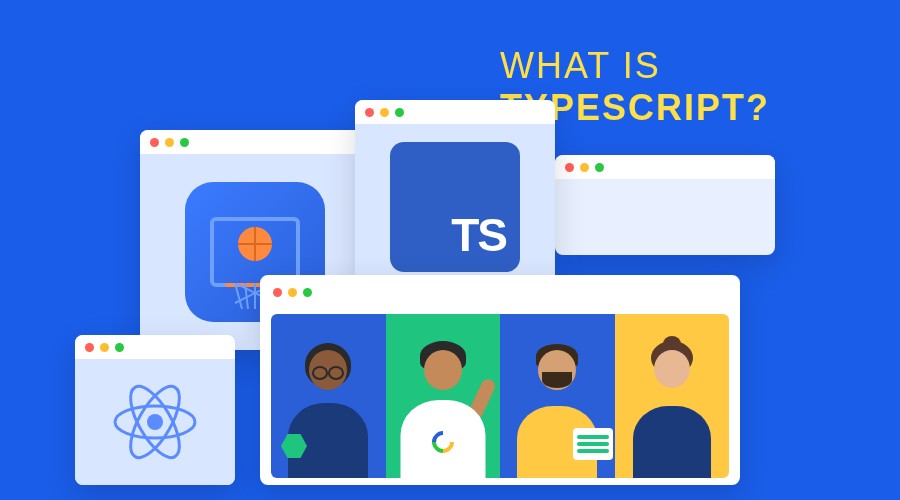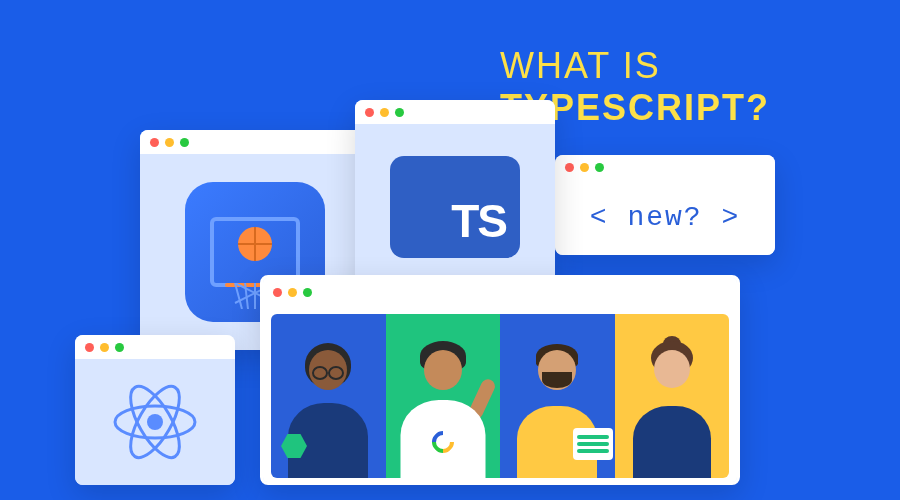--- a/index.html
+++ b/index.html
@@ -25,7 +25,7 @@
 .net line{stroke:#6fa0ff;stroke-width:2}
 .win-ts{top:100px;left:355px;width:200px;height:190px;background:#e8f0ff;z-index:3}
 .win-ts .win-body{background:#d9e6ff}
-.ts-logo{width:130px;height:102px;background:#2f5fc4;border-radius:14px;display:flex;align-items:flex-end;justify-content:flex-end;padding:10px 14px;color:#fff;font-size:46px;font-weight:700;letter-spacing:-2px}
+.ts-logo{width:130px;height:130px;background:#2f5fc4;border-radius:14px;display:flex;align-items:flex-end;justify-content:flex-end;padding:10px 14px;color:#fff;font-size:46px;font-weight:700;letter-spacing:-2px}
 .win-new{top:155px;left:555px;width:220px;height:100px;background:#e8f0ff;z-index:2}
 .win-new .win-body{background:#fff;font-family:"Courier New",monospace;font-size:28px;color:#2a5fd8;letter-spacing:2px}
 .win-react{top:335px;left:75px;width:160px;height:150px;background:#e8f0ff;z-index:2}

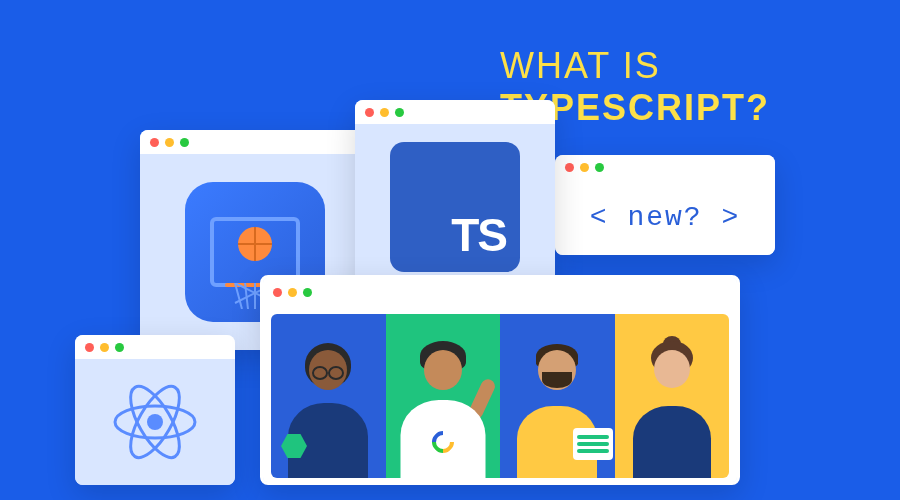--- a/index.html
+++ b/index.html
@@ -115,7 +115,6 @@
     <span class="dot y"></span>
     <span class="dot g"></span>
   </div>
-  <div class="win-body">&lt; new? &gt;</div>
 </div>
 
 <div class="window win-react">

